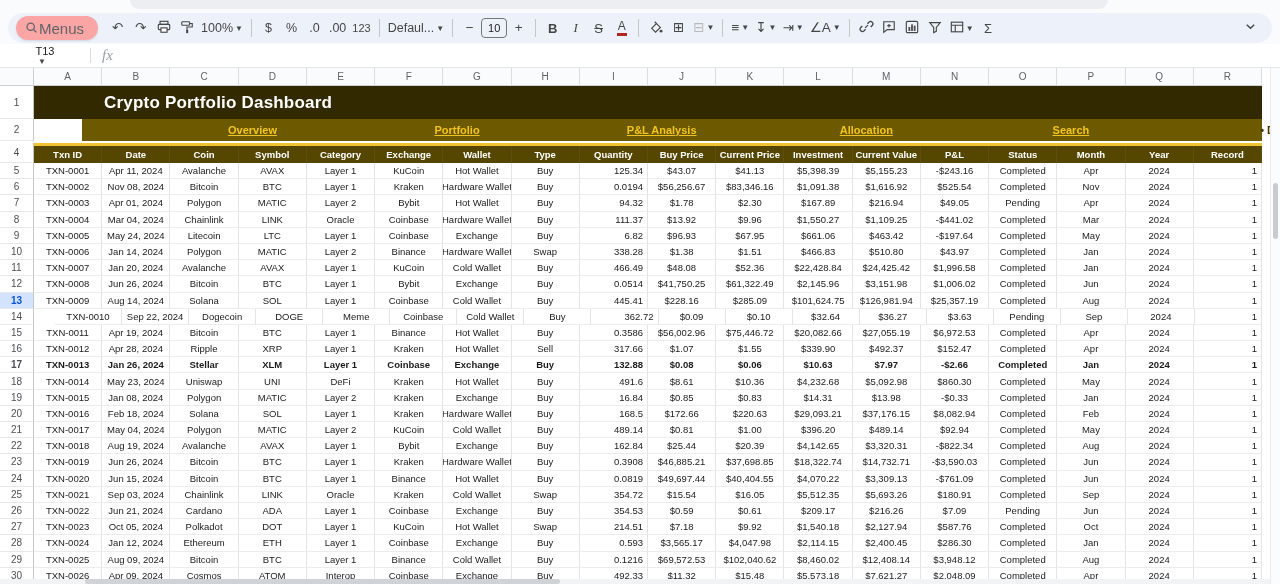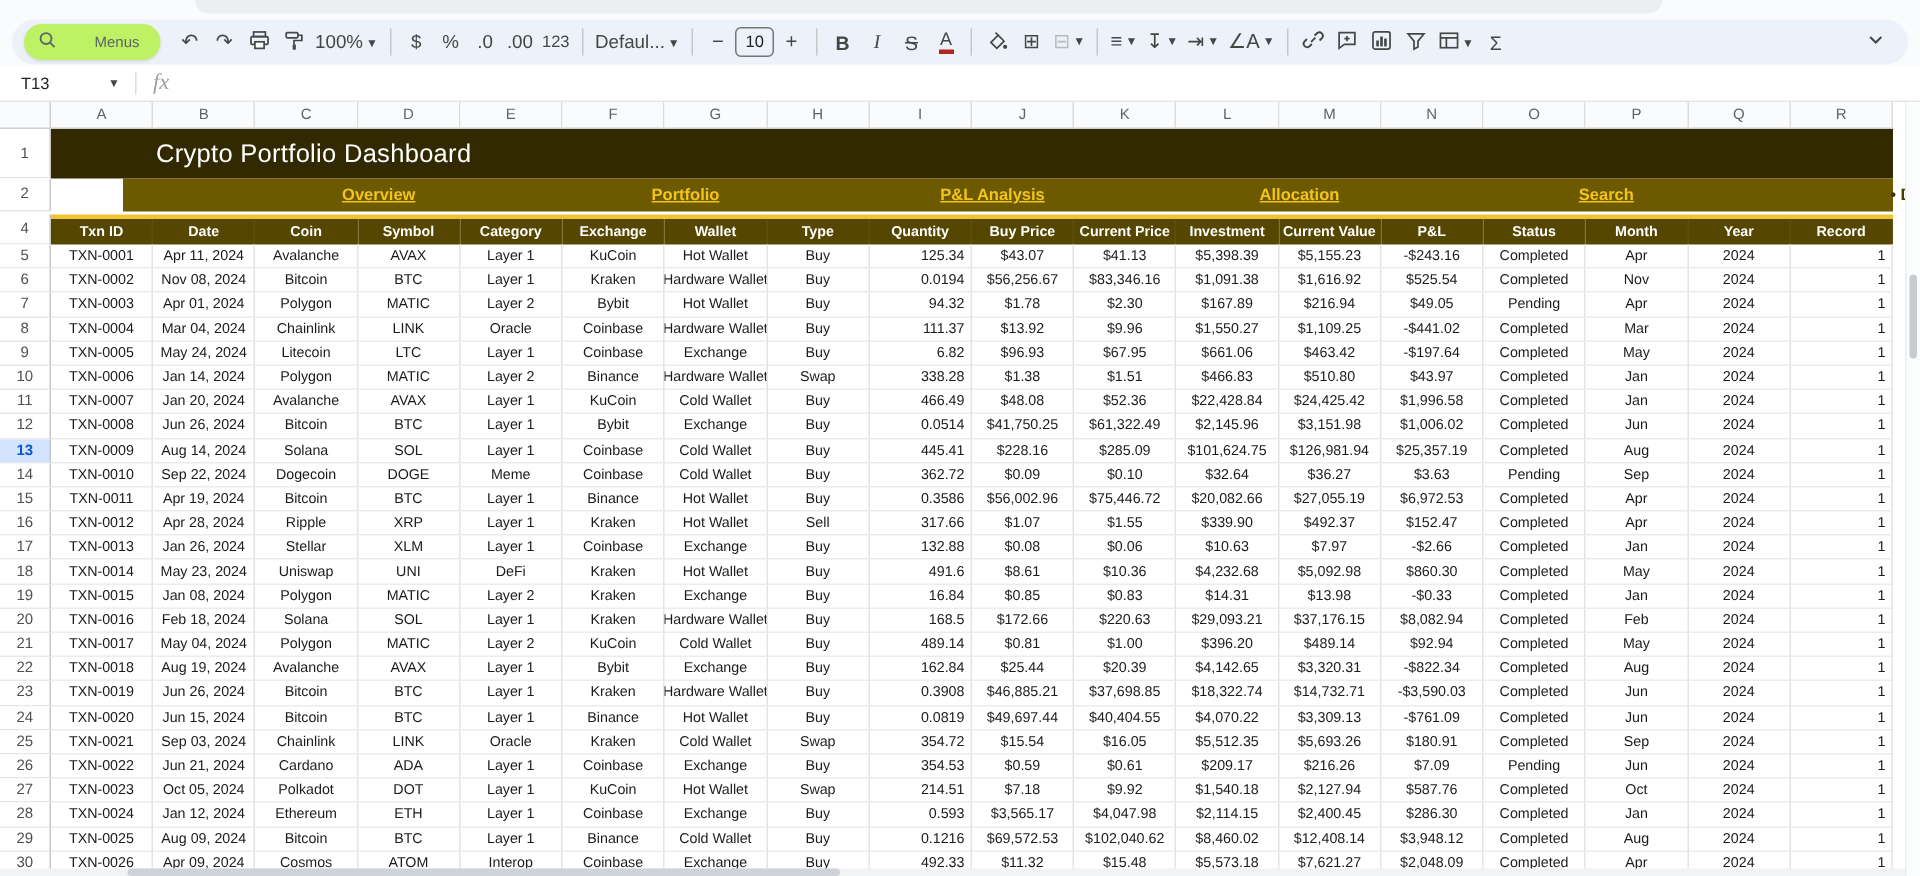--- a/index.html
+++ b/index.html
@@ -20,8 +20,8 @@
     border-radius:4px; gap:2px; padding:0 3px; cursor:default; white-space:nowrap; }
   .tbtn .caret { font-size:8px; color:#444746; }
   .tdiv { width:1px; height:18px; background:#c4c7c5; margin:0 5px; flex:none; }
-  .menus-pill { background:#bef264; border-radius:14px; height:24px; padding:0 14px 0 9px;
-    display:flex; align-items:center; gap:25px; color:#5f6368; font-size:10px;
+  .menus-pill { background:#fca5a5; border-radius:14px; height:24px; padding:0 14px 0 9px;
+    display:flex; align-items:center; gap:1px; color:#5f6368; font-size:15px;
     box-shadow:0 1px 2px rgba(60,64,67,.15); margin-right:8px; }
   .glyph { font-size:13.5px; line-height:1; }
   .bold-i { font-weight:bold; font-size:13px; }

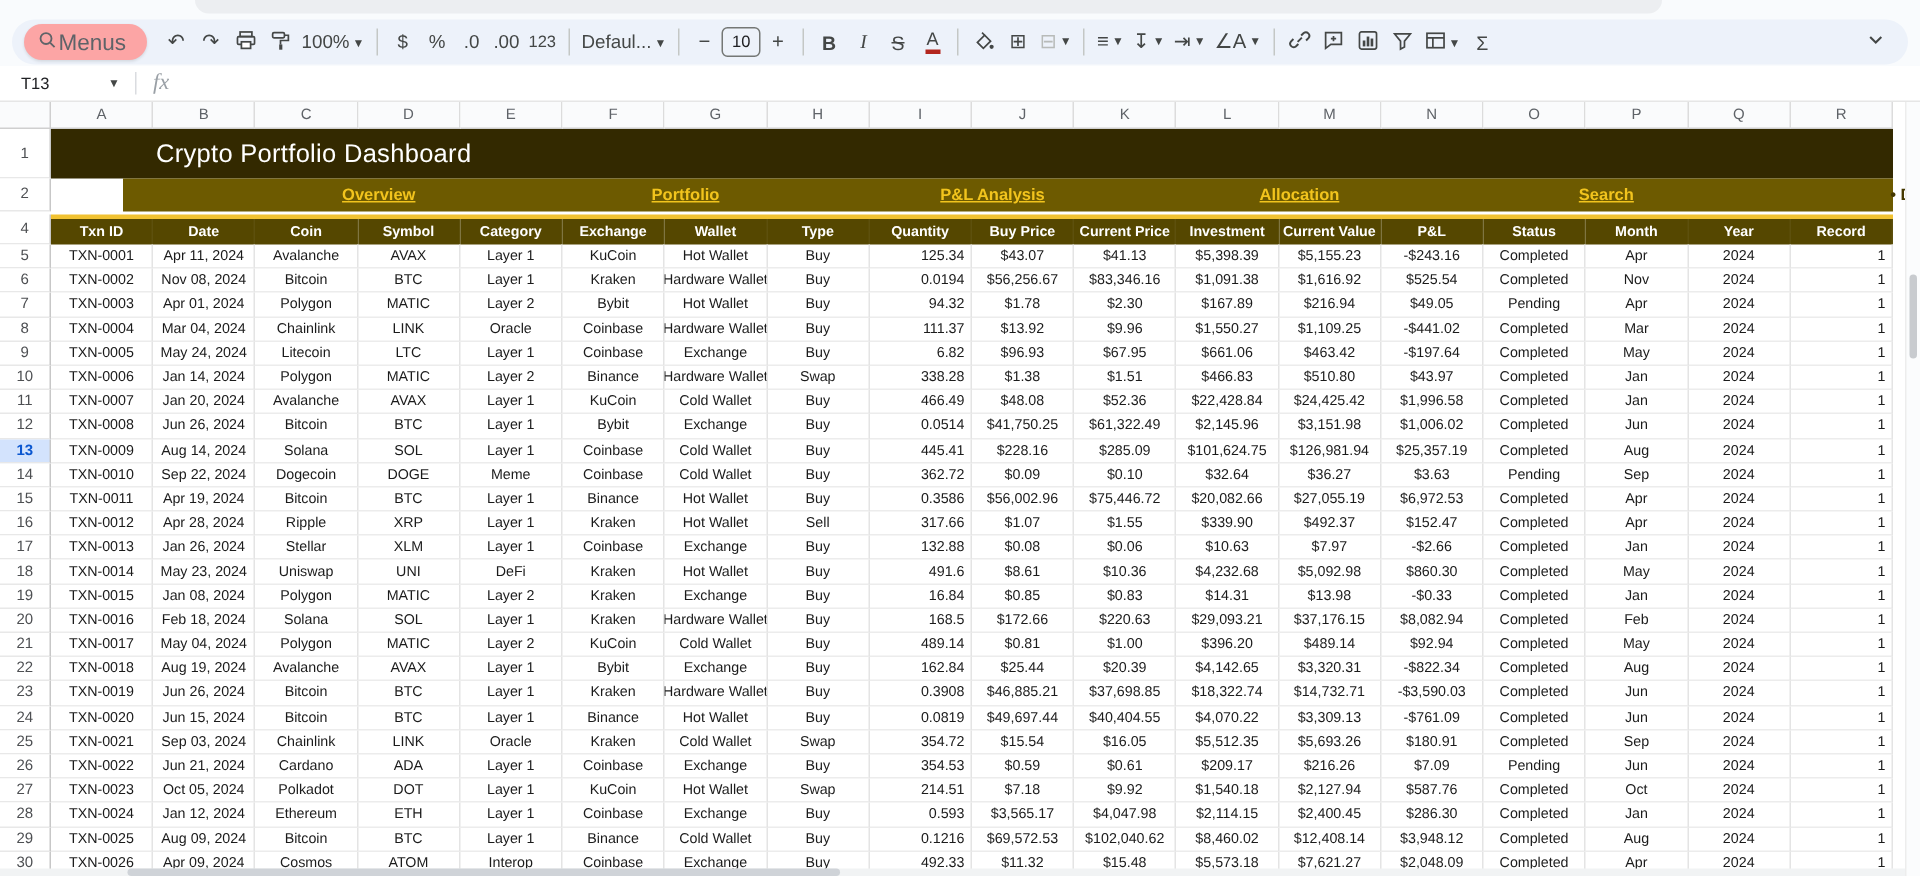--- a/index.html
+++ b/index.html
@@ -36,8 +36,8 @@
   
   .fbar { height:24px; background:#fff; display:flex; align-items:center;
     border-bottom:1px solid #e6e6e6; }
-  .namebox { width:86px; padding-left:14px; display:flex; align-items:center;
-    justify-content:space-between; font-size:11px; color:#202124; }
+  .namebox { width:86px; padding-left:4px; display:flex; align-items:center;
+    justify-content:space-between; font-size:11px; color:#202124;flex-direction:column; }
   .namebox .caret { font-size:8px; color:#444746; margin-right:6px; }
   .fdiv { width:1px; height:15px; background:#dadce0; margin:0 11px 0 4px; }
   .fx { font-style:italic; color:#9aa0a6; font-size:15px; font-family:"Liberation Serif",serif; }

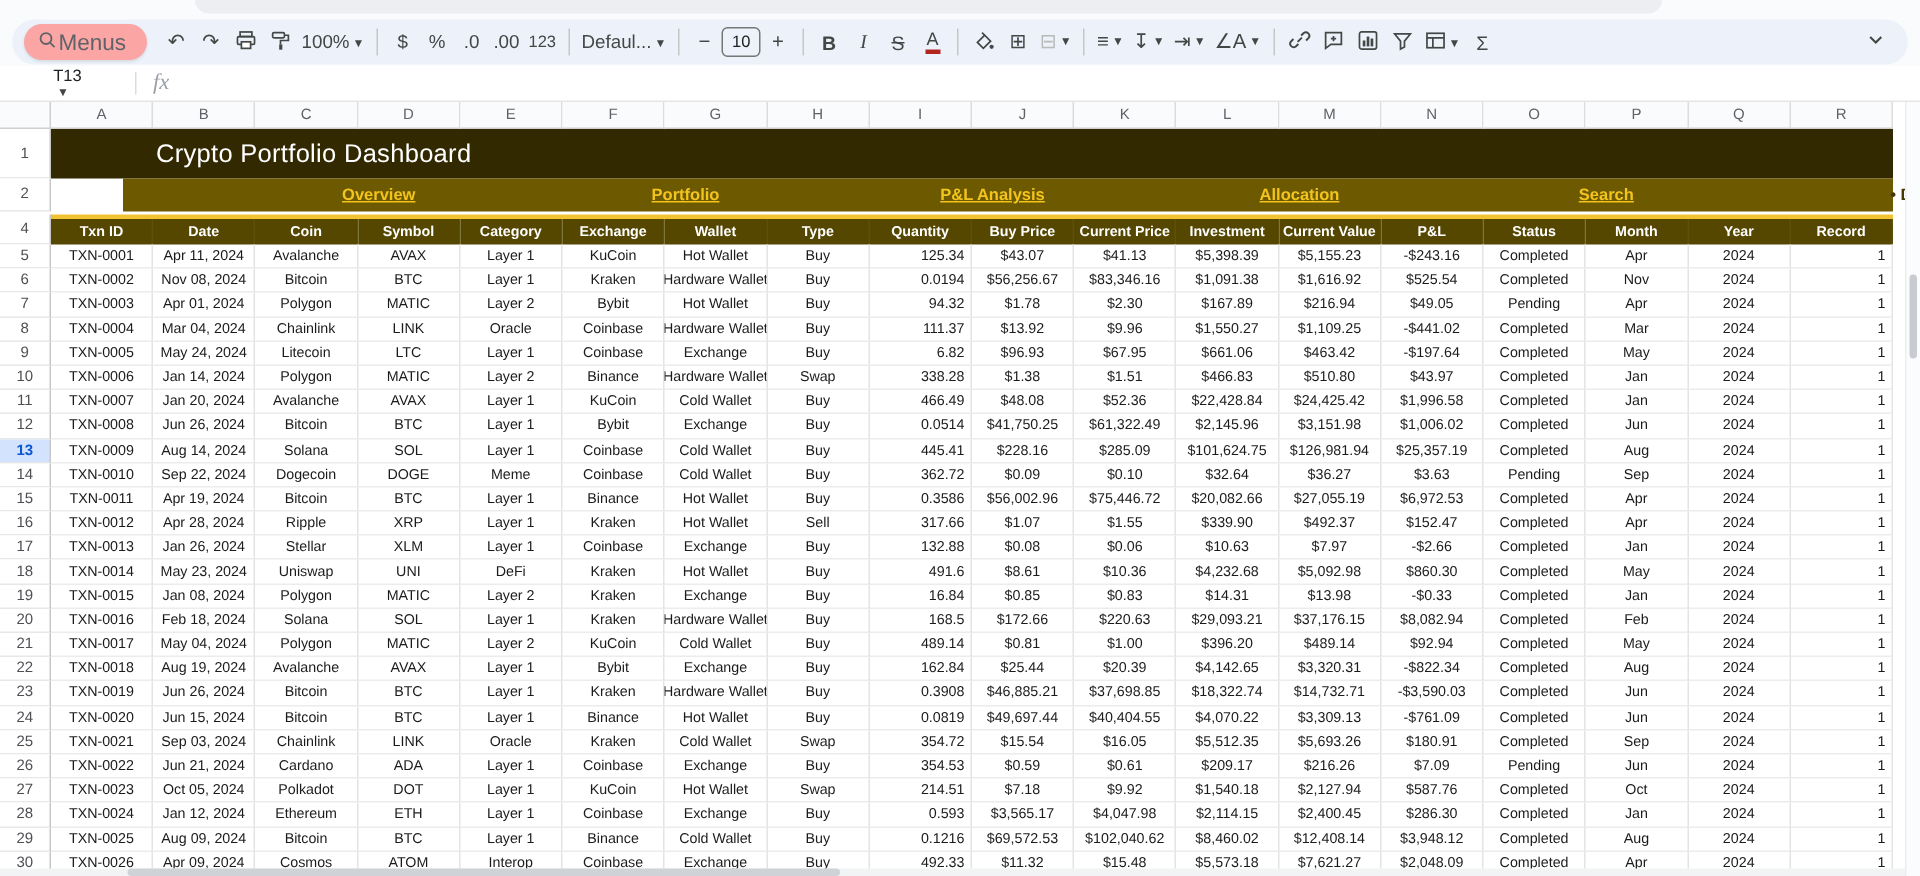--- a/index.html
+++ b/index.html
@@ -64,7 +64,7 @@
   .band { flex:1; position:relative; }
   .title-band { background:var(--title-bg); }
   .title-text { position:absolute; left:70px; top:50%; transform:translateY(-50%);
-    color:#fff; font-weight:normal; font-size:17px; letter-spacing:.2px; }
+    color:#fff; font-weight:bold; font-size:17px; letter-spacing:.2px; }
   .nav-band { background:var(--nav-bg);margin-left:48px; }
   .navlink { position:absolute; top:50%; transform:translate(-50%,-50%);
     color:var(--link-color); font-weight:bold; font-size:11px; text-decoration:underline; white-space:nowrap; }

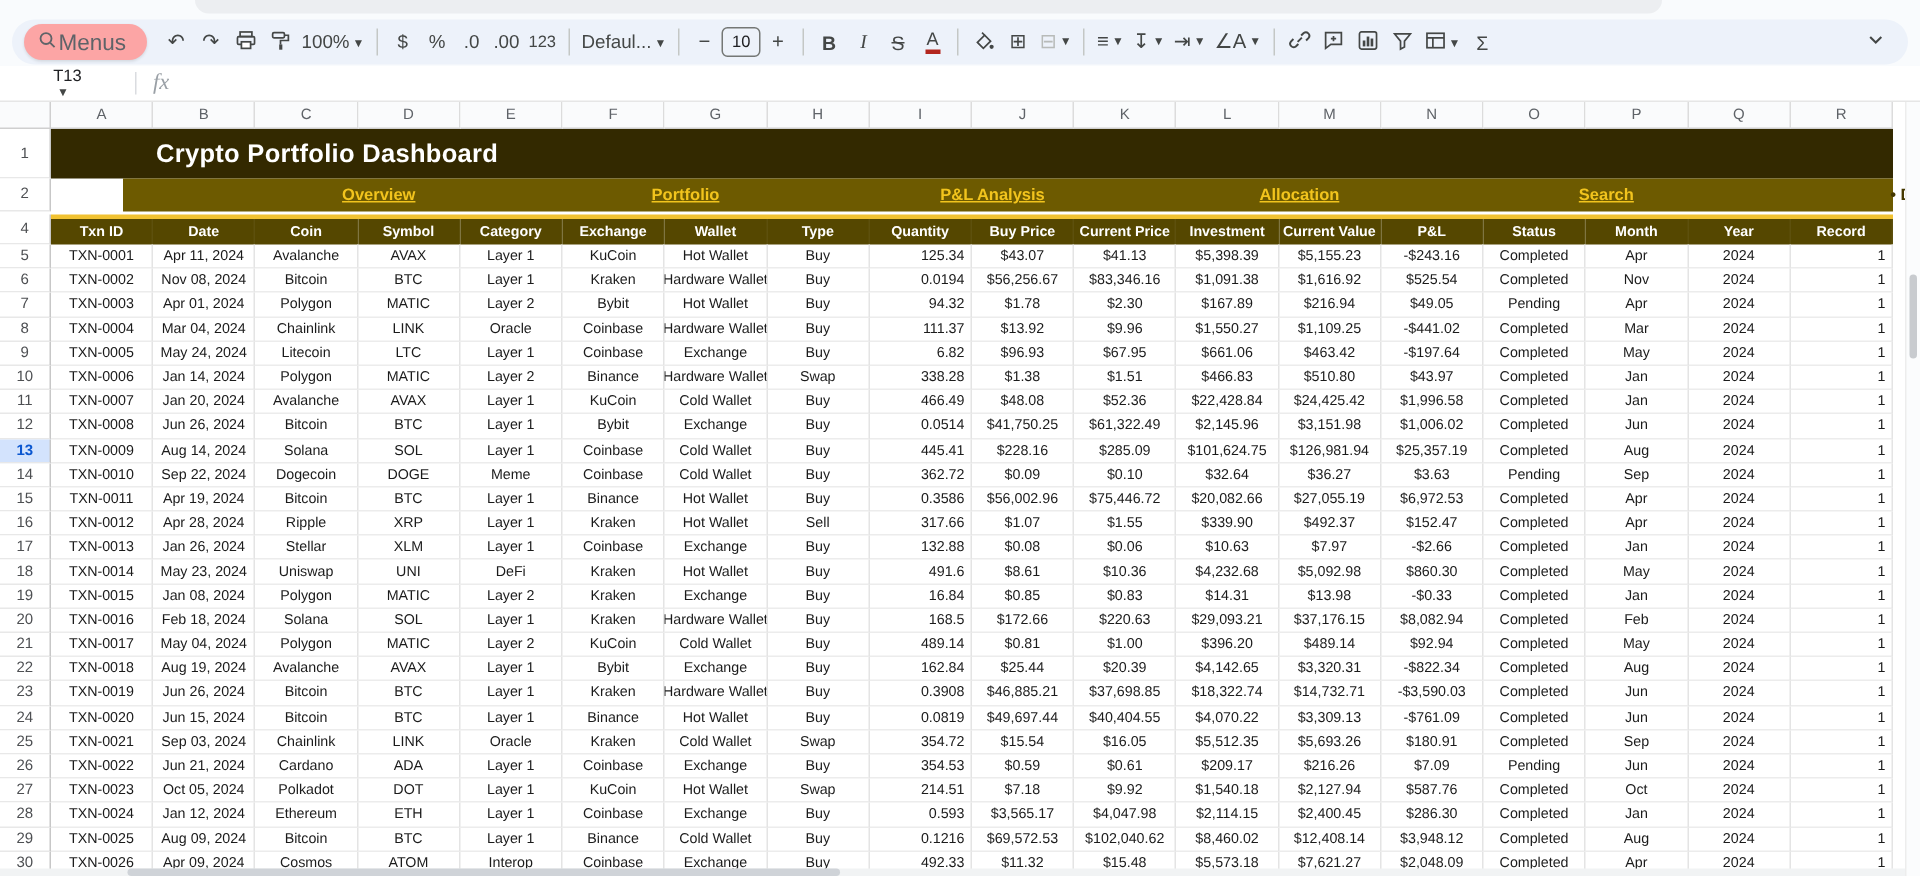--- a/index.html
+++ b/index.html
@@ -527,7 +527,7 @@
           <div class="cell r">1</div>
         </div>
       </div>
-      <div class="srow" style="height: 16.19px;">
+      <div class="srow" style="height: 16.19px; gap: 21px;">
         <div class="rownum">14</div>
         <div class="cells">
           <div class="cell">TXN-0010</div>

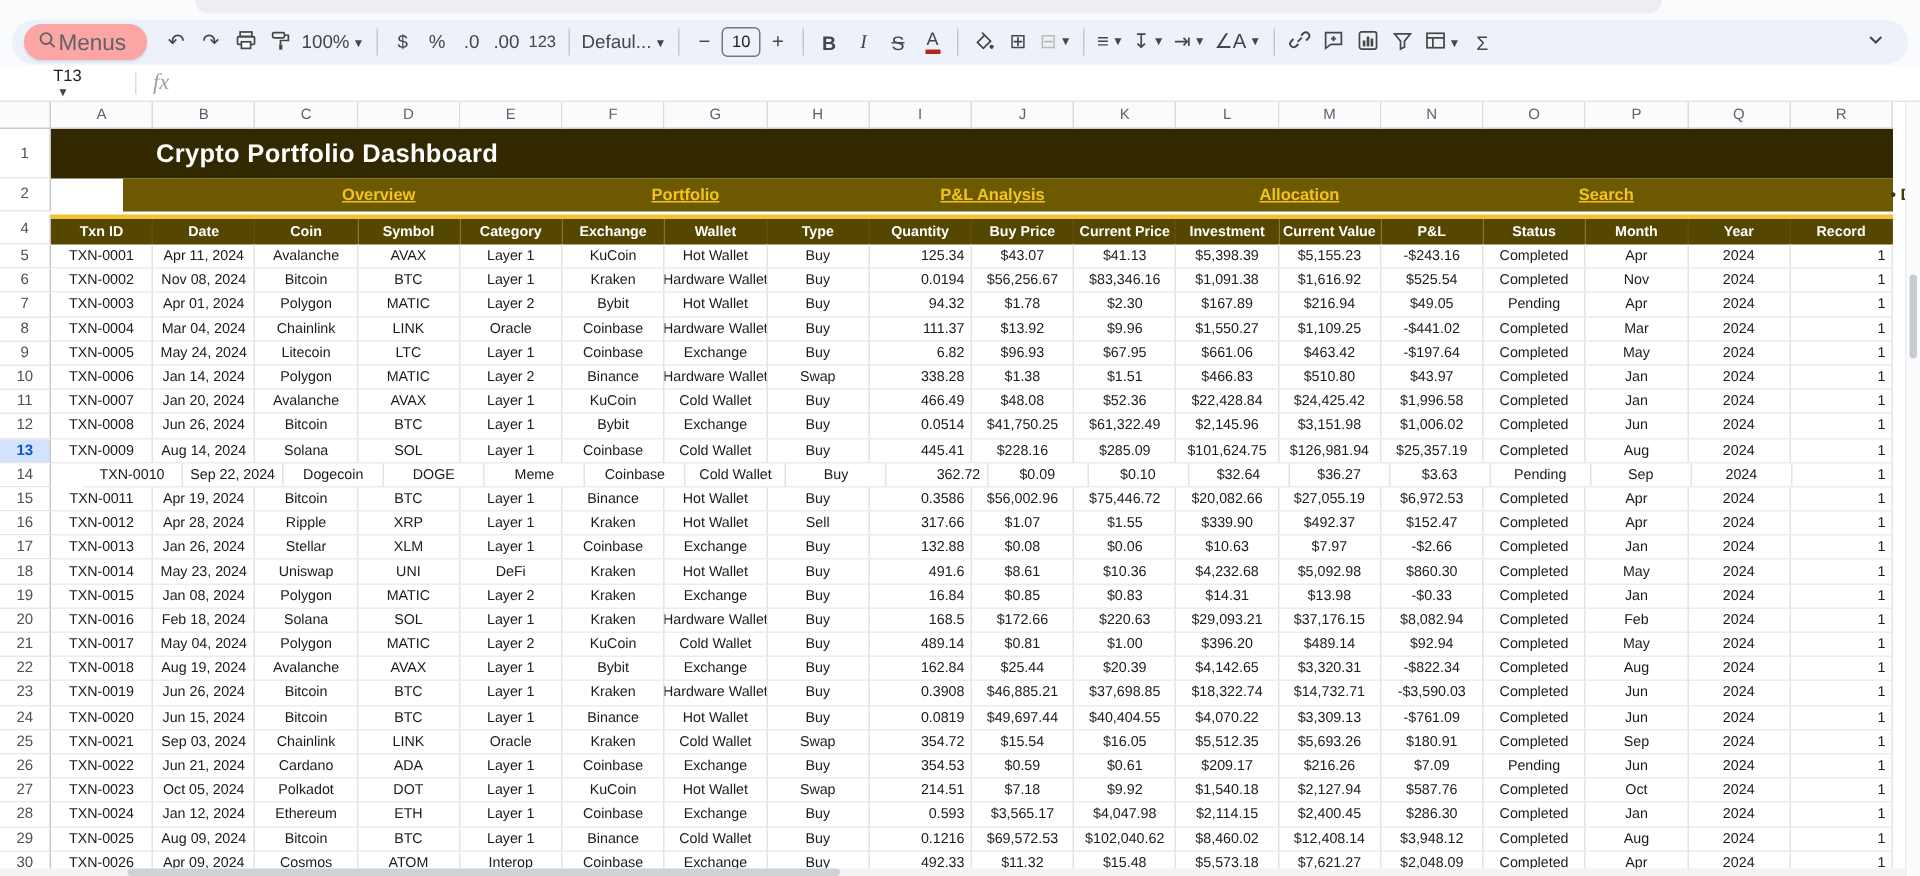--- a/index.html
+++ b/index.html
@@ -596,7 +596,7 @@
           <div class="cell r">1</div>
         </div>
       </div>
-      <div class="srow" style="height: 16.19px;">
+      <div class="srow" style="height: 16.19px; font-weight: bold;">
         <div class="rownum">17</div>
         <div class="cells">
           <div class="cell">TXN-0013</div>

